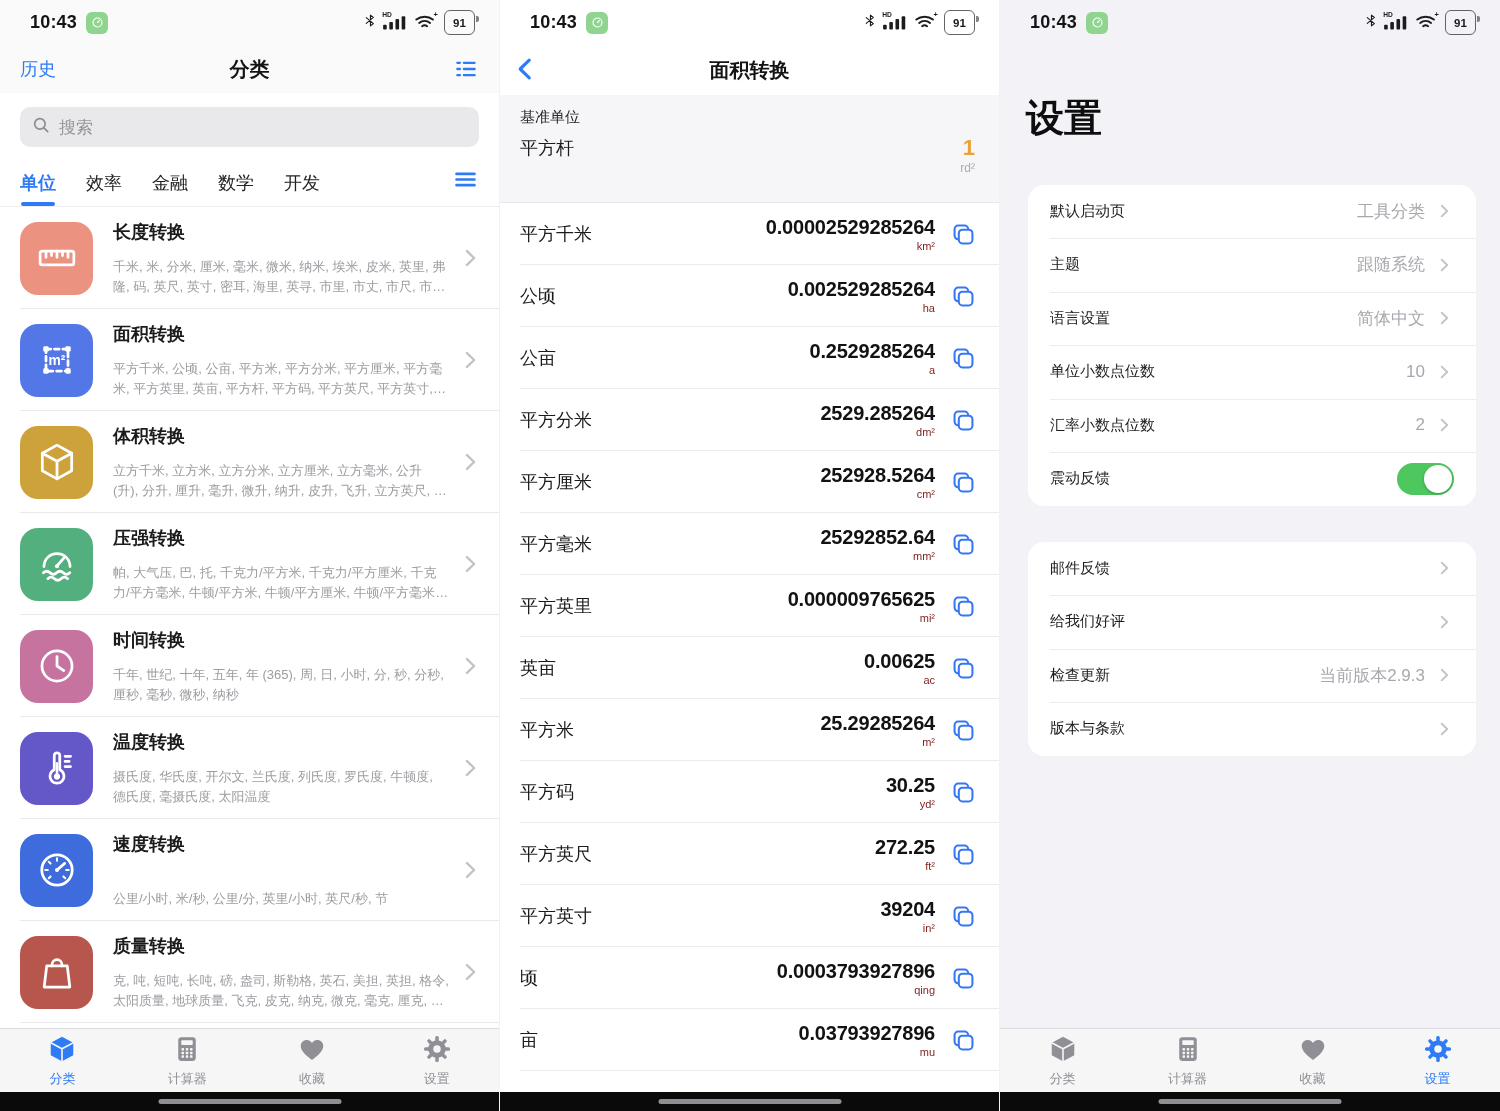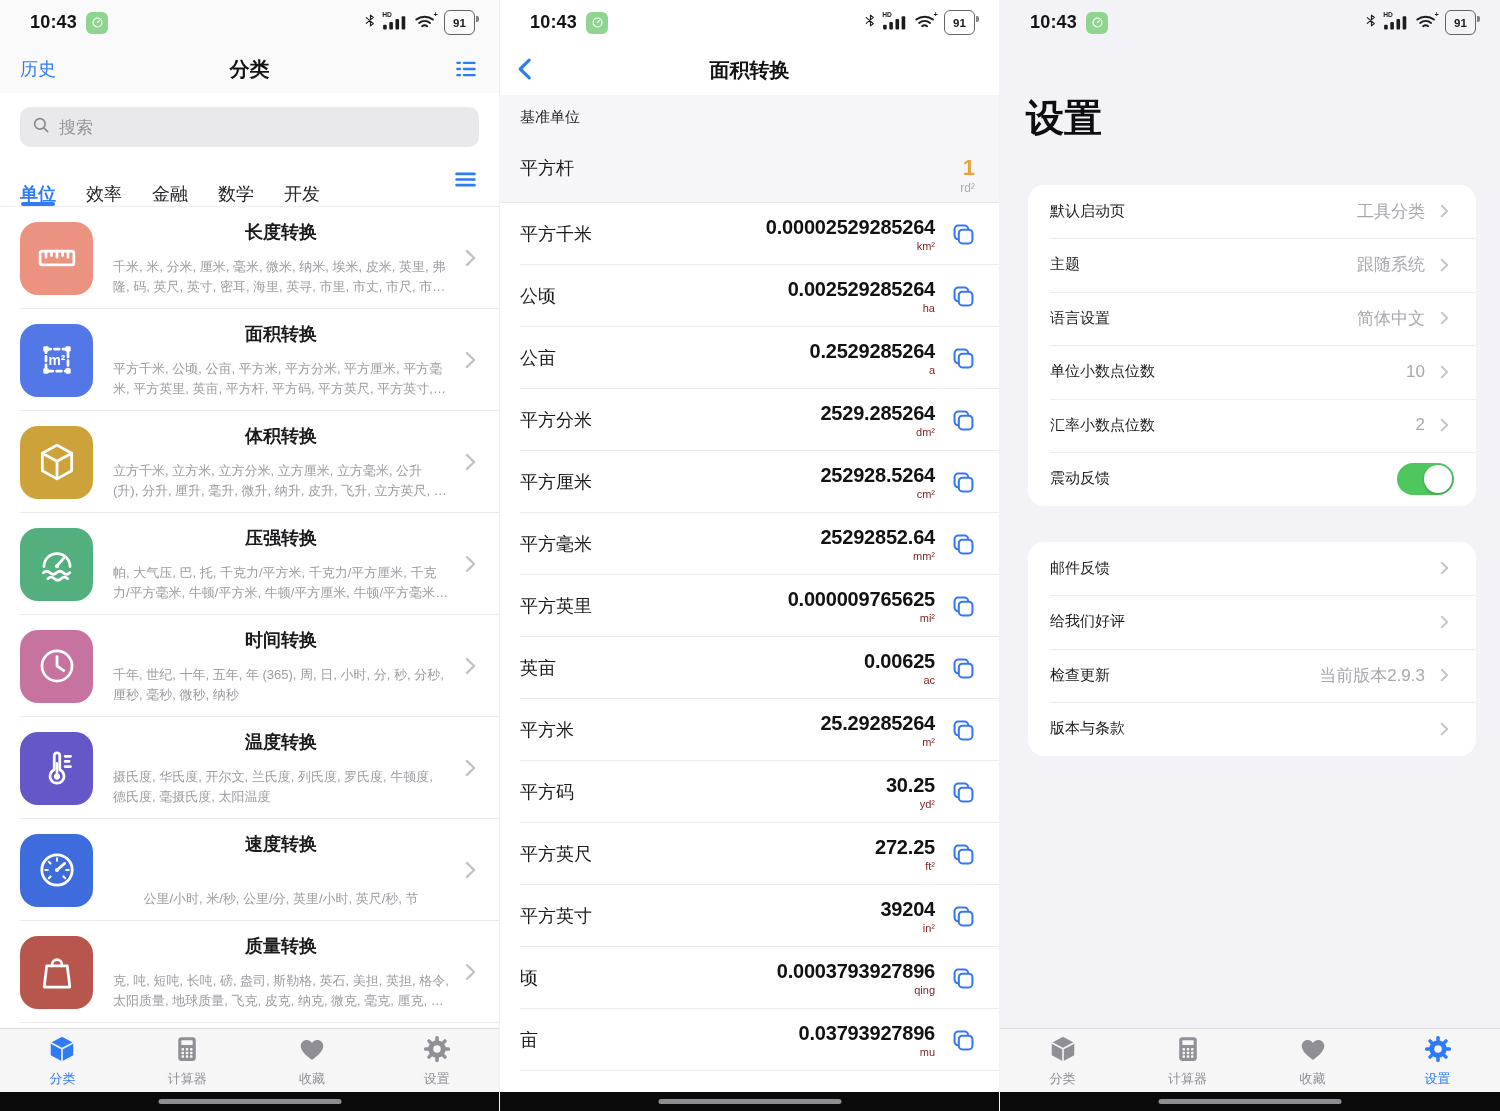--- a/index.html
+++ b/index.html
@@ -47,7 +47,7 @@
   .nav2-title{font-size:20px;font-weight:700;color:#141416;}
   .base-section{height:108px;background:#F6F6F8;border-bottom:1px solid #E7E7E9;padding:13px 24px 0 20px;}
   .base-label{font-size:15px;color:#28282c;}
-  .base-row{display:flex;justify-content:space-between;margin-top:29px;}
+  .base-row{display:flex;justify-content:space-between;margin-top:9px;}
   .base-name{font-size:18px;color:#1B1B1E;}
   .base-val{text-align:right;line-height:1.1;}
   .base-num{font-size:22px;font-weight:600;color:#E8A23C;}

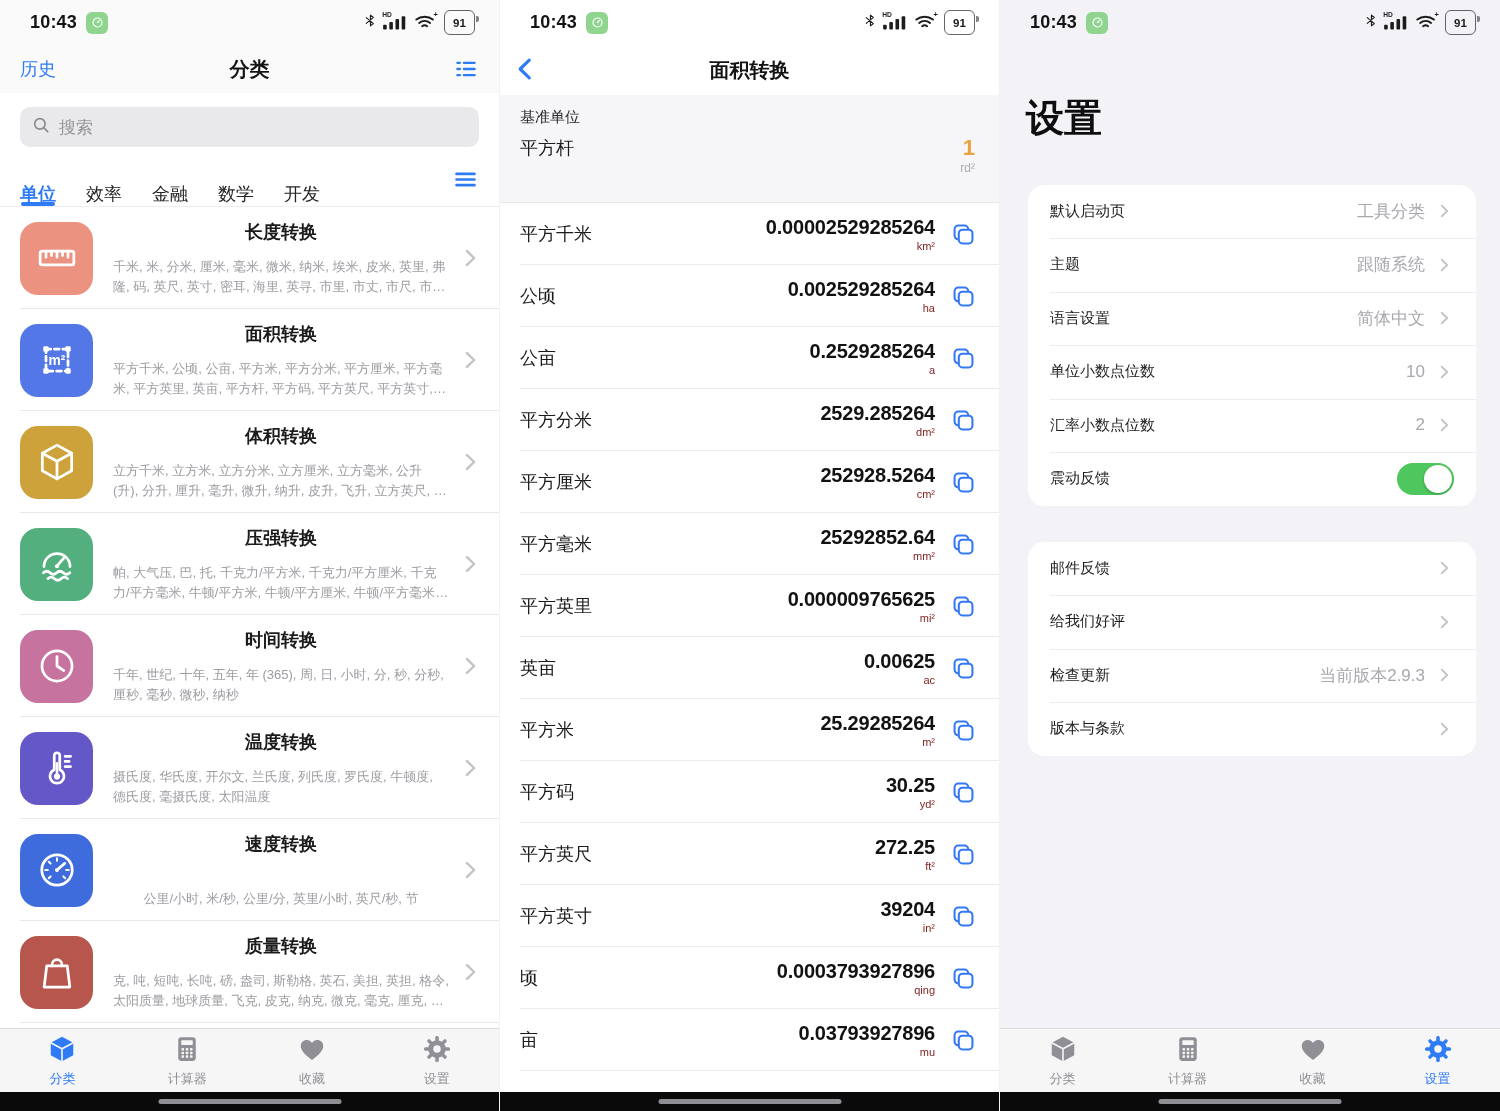--- a/index.html
+++ b/index.html
@@ -27,7 +27,7 @@
   .searchbox{margin:14px 20px 10px;height:40px;background:#E9E9EB;border-radius:10px;display:flex;align-items:center;padding:0 10px;gap:7px;}
   .search-ph{font-size:17px;color:#94949A;}
   .cat-tabs{display:flex;align-items:flex-end;padding:0 20px 0 20px;height:50px;gap:30px;border-bottom:1px solid #EEEEF0;}
-  .tab{font-size:18px;color:#232327;position:relative;}
+  .tab{font-size:18px;color:#232327;position:relative;padding-bottom:11px;}
   .tab.active{color:#2E7BF5;font-weight:700;}
   .tab.active::after{content:'';position:absolute;left:1px;right:1px;bottom:0;height:4px;border-radius:2px;background:#2E7BF5;}
   .tabs-burger{margin-left:auto;padding-bottom:9px;}

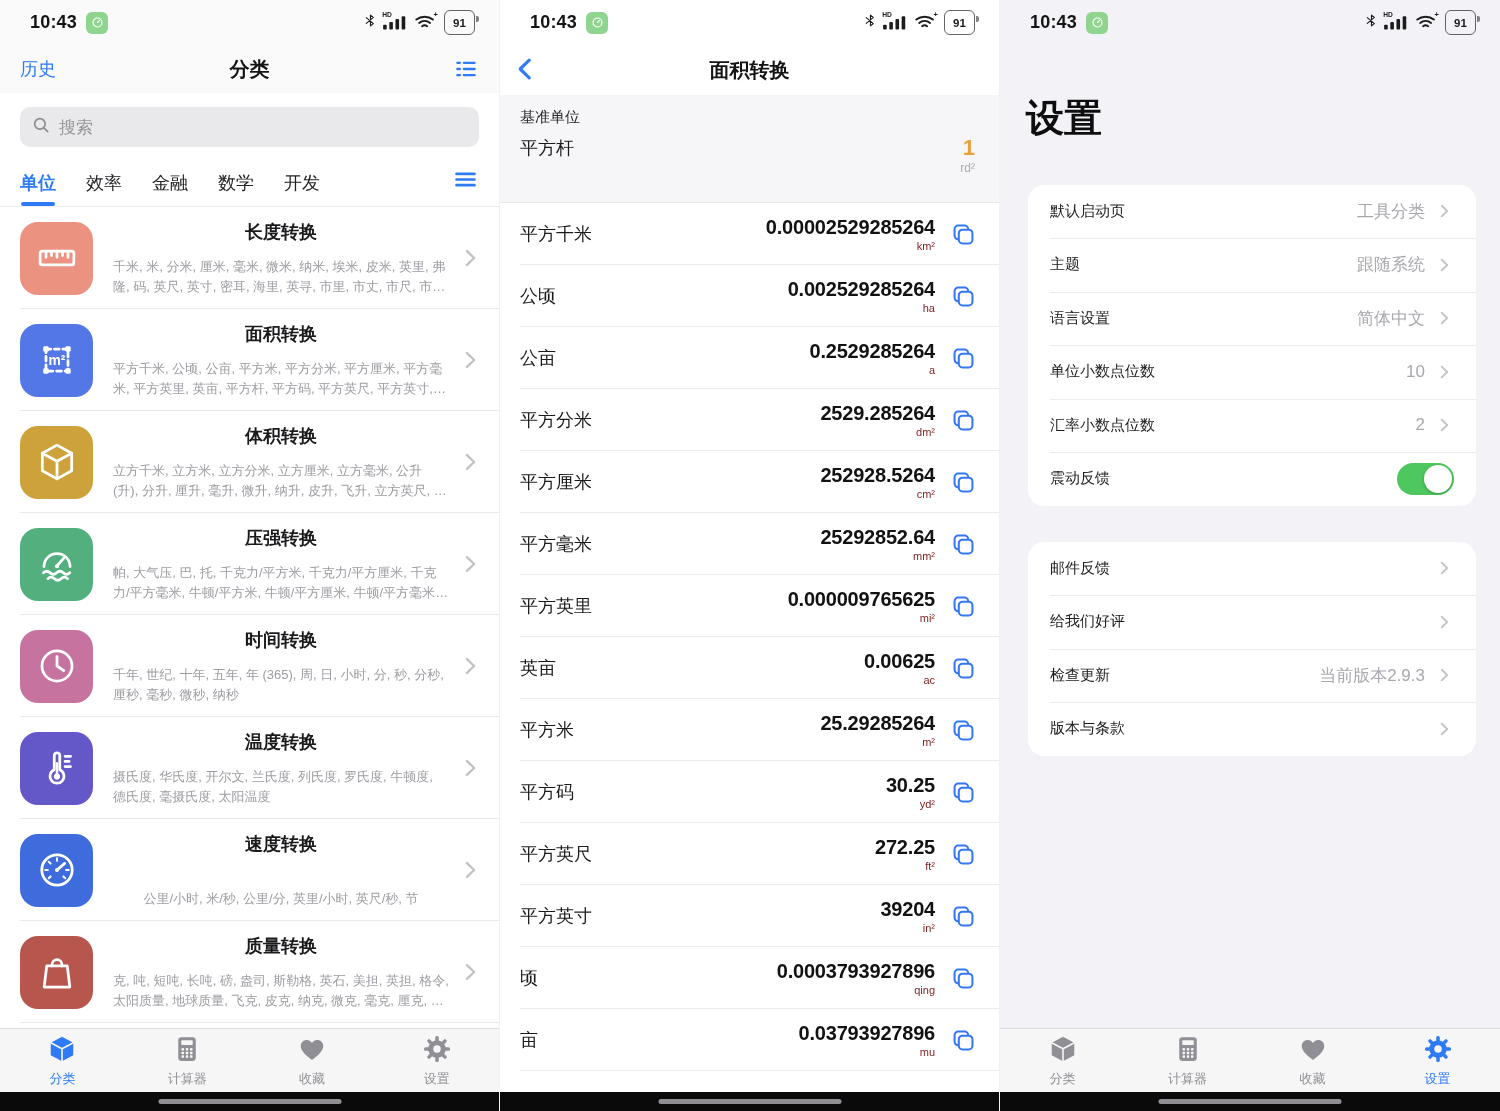--- a/index.html
+++ b/index.html
@@ -36,7 +36,7 @@
   .cat-item::after{content:'';position:absolute;left:20px;right:0;bottom:0;height:1px;background:#E9E9EB;}
   .cat-tile{width:73px;height:73px;border-radius:18px;flex:none;display:flex;align-items:center;justify-content:center;}
   .cat-tile svg{width:44px;height:44px;}
-  .cat-body{flex:1;margin-left:20px;height:76px;display:flex;flex-direction:column;min-width:0;align-items:center;}
+  .cat-body{flex:1;margin-left:20px;height:76px;display:flex;flex-direction:column;min-width:0;}
   .cat-title{font-size:18px;font-weight:700;color:#1B1B1E;}
   .cat-desc{margin-top:auto;font-size:13px;color:#9C9CA2;line-height:1.5;display:-webkit-box;-webkit-line-clamp:2;-webkit-box-orient:vertical;overflow:hidden;max-height:40px;}
   .cat-chevron{margin-left:8px;flex:none;display:flex;}

